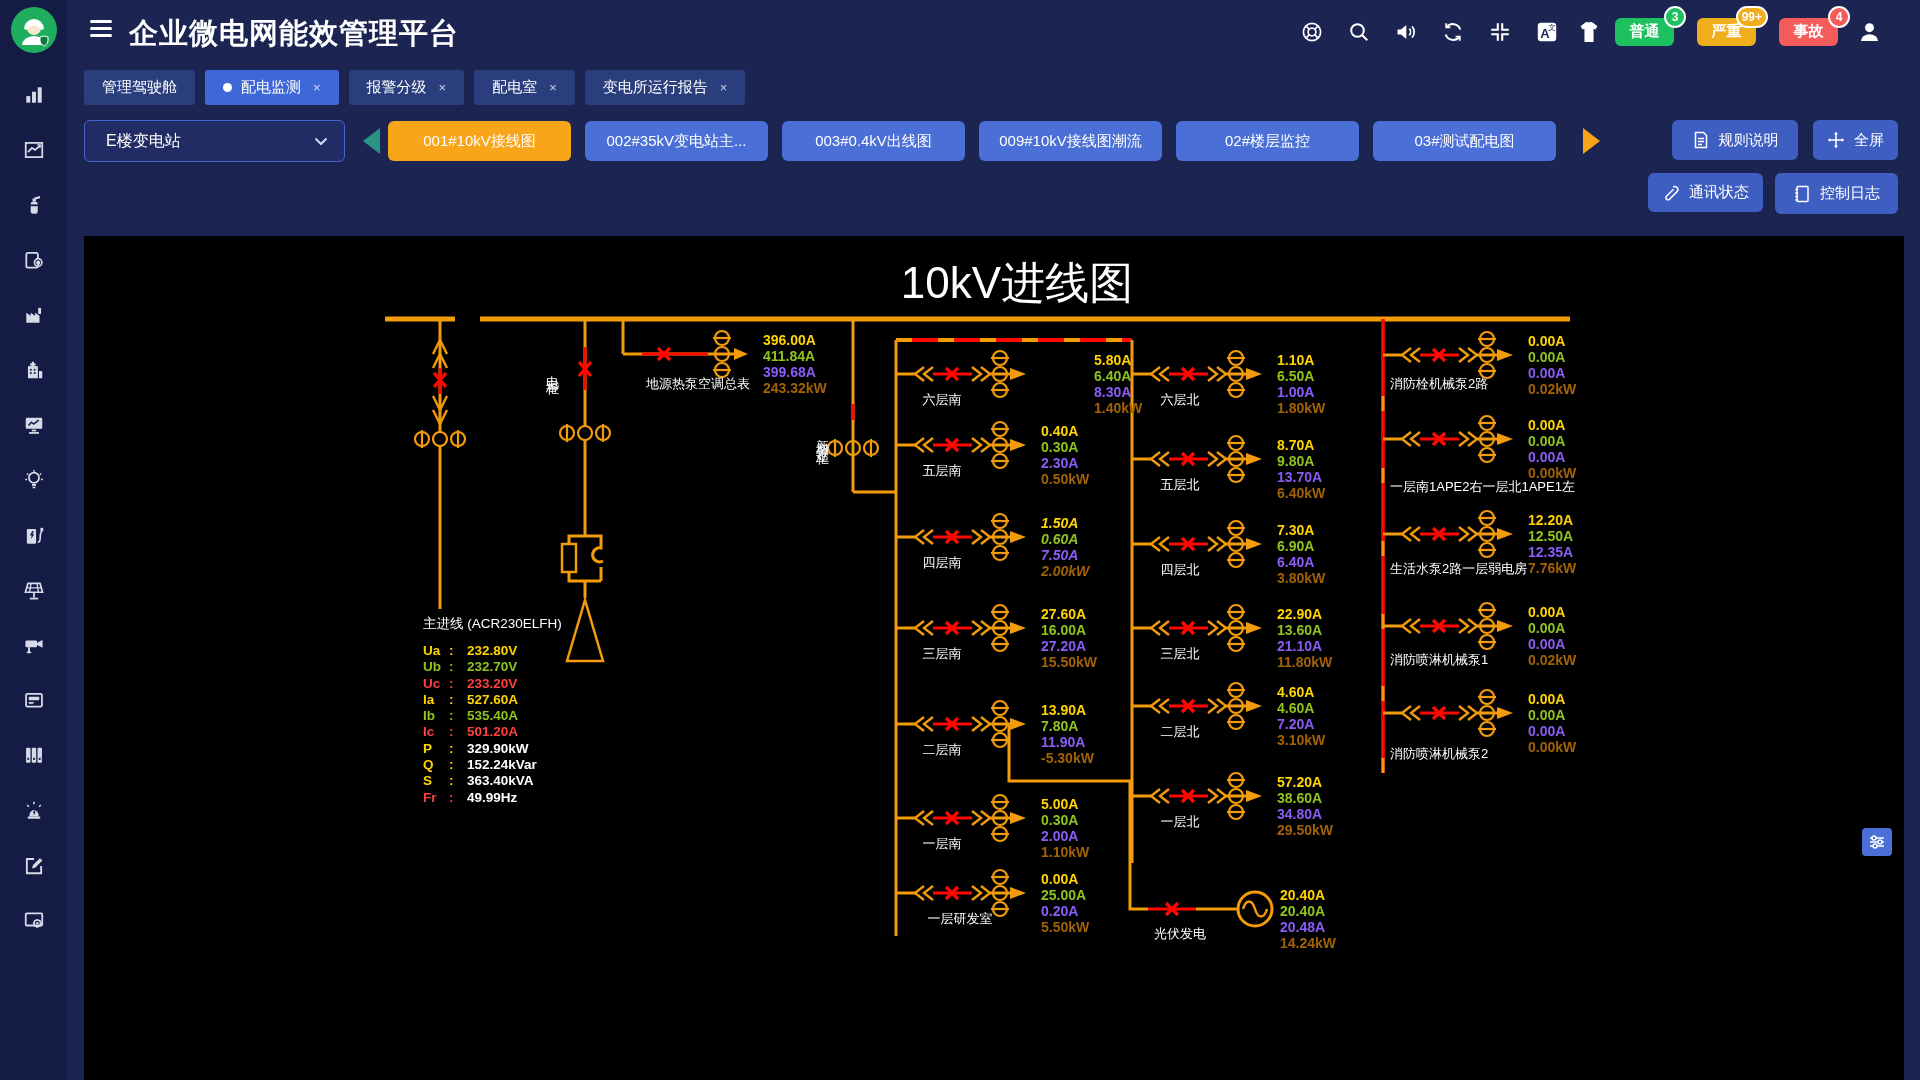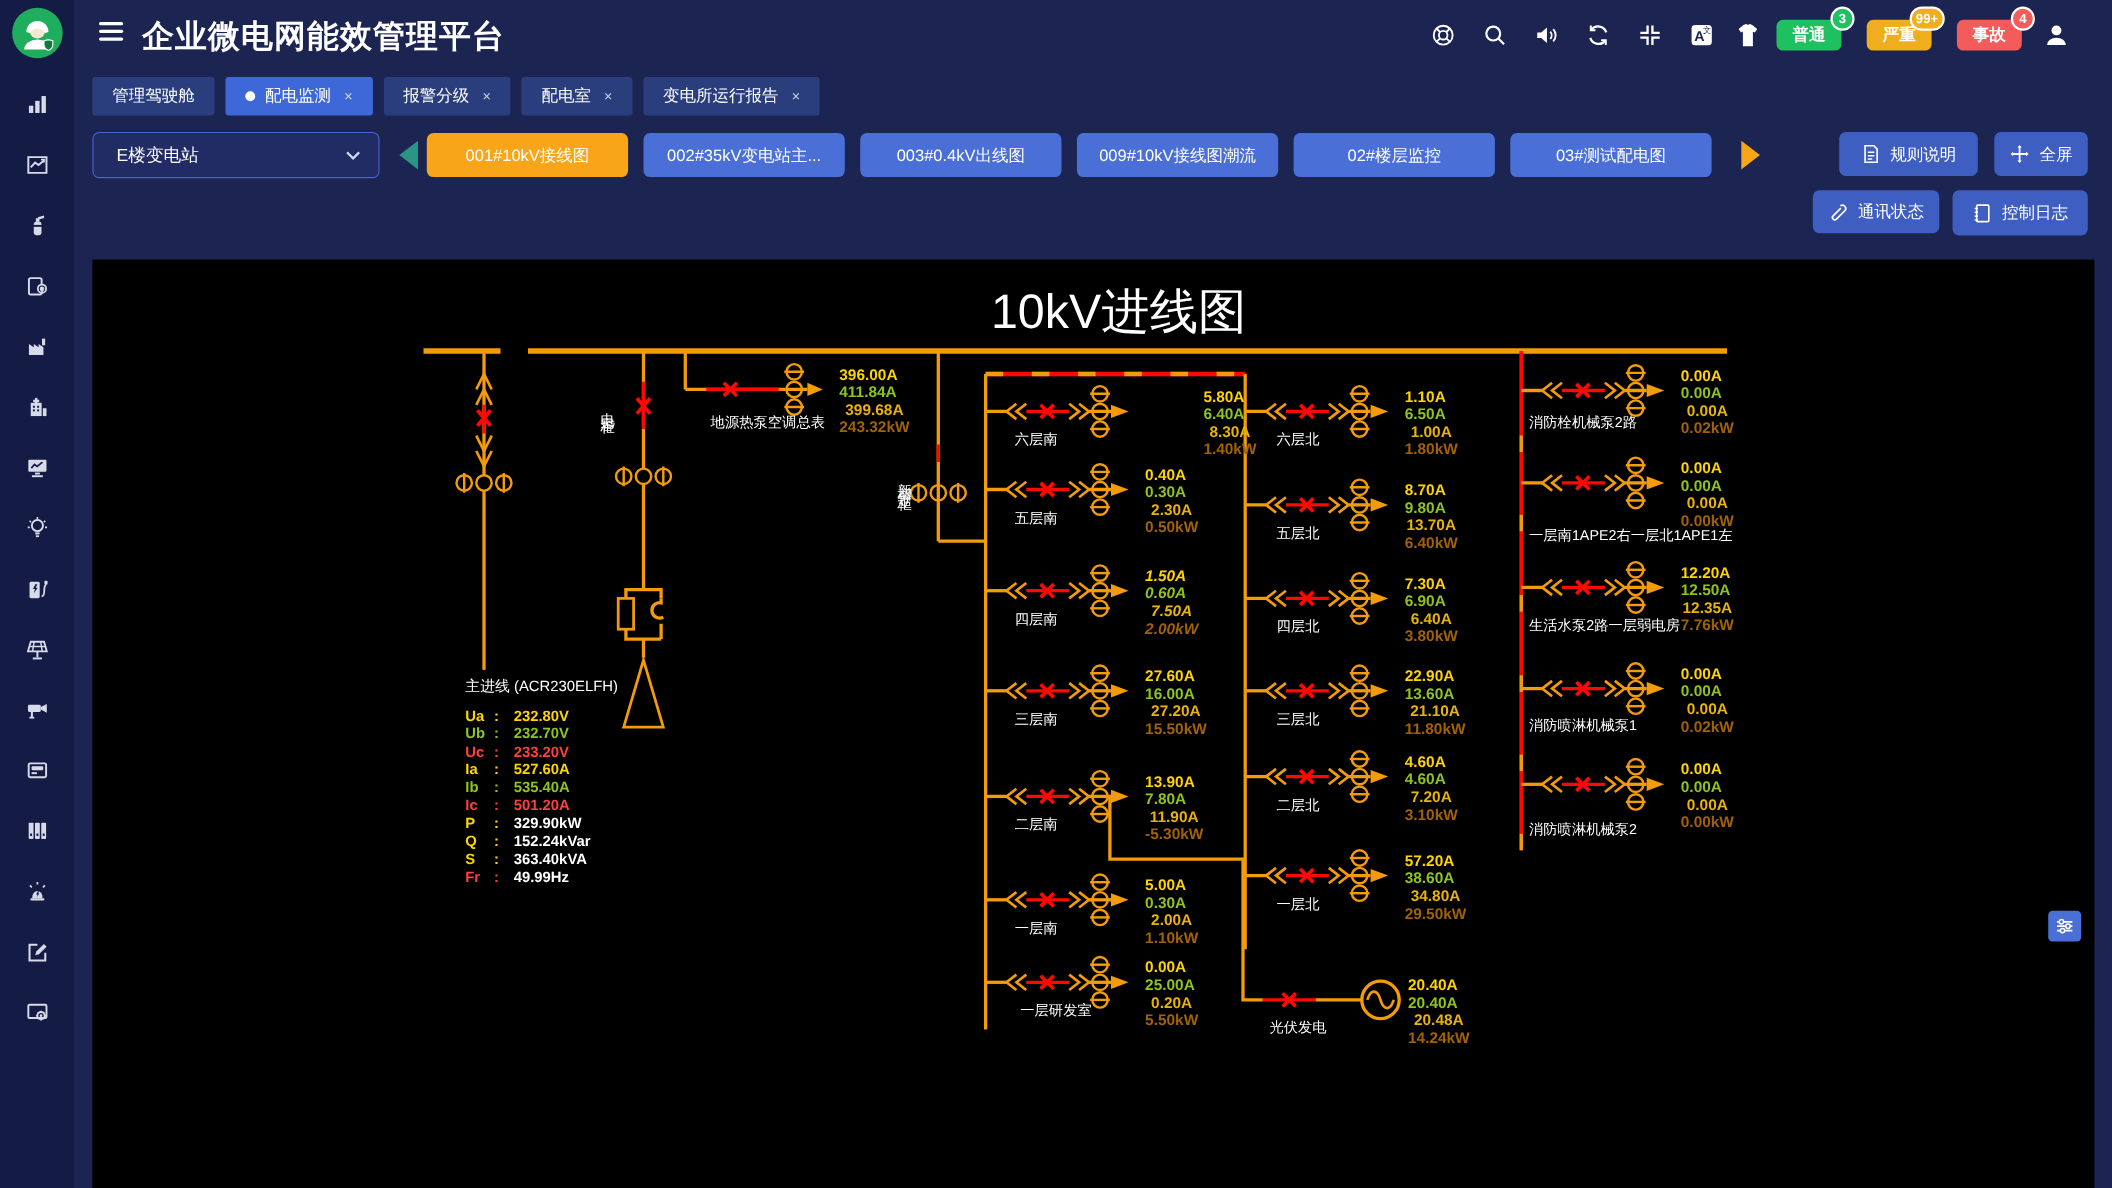--- a/index.html
+++ b/index.html
@@ -68,7 +68,7 @@
   .arr  { fill:#f29b0b; }
   .diagram-title { position:absolute; left:933px; top:18px; transform:translateX(-50%); font-size:44px; color:#fff; white-space:nowrap; }
   .vblock { position:absolute; font-size:14px; font-weight:bold; line-height:16px; white-space:nowrap; }
-  .v-a { color:#ffd400; } .v-b { color:#8fc41e; } .v-c { color:#eab308;text-align:center; } .v-p { color:#a16207; }
+  .v-a { color:#ffd400; } .v-b { color:#8fc41e; } .v-c { color:#8b5cf6; } .v-p { color:#a16207; }
   .flabel { position:absolute; font-size:13px; color:#fff; white-space:nowrap; }
   .vlabel { position:absolute; writing-mode:vertical-rl; font-size:13px; color:#fff; letter-spacing:3px; }
   .meter { position:absolute; left:339px; top:379px; }

